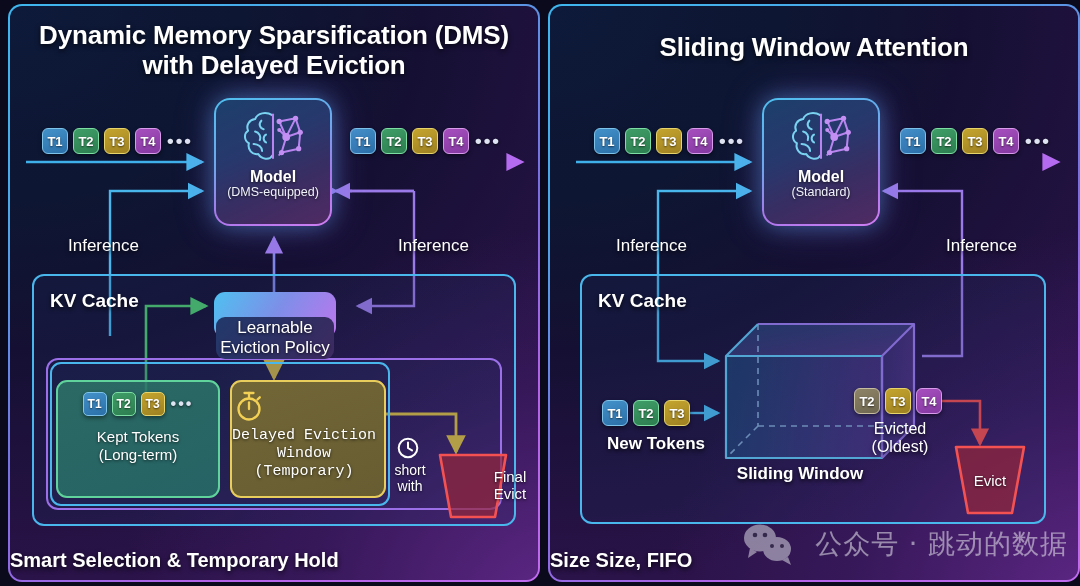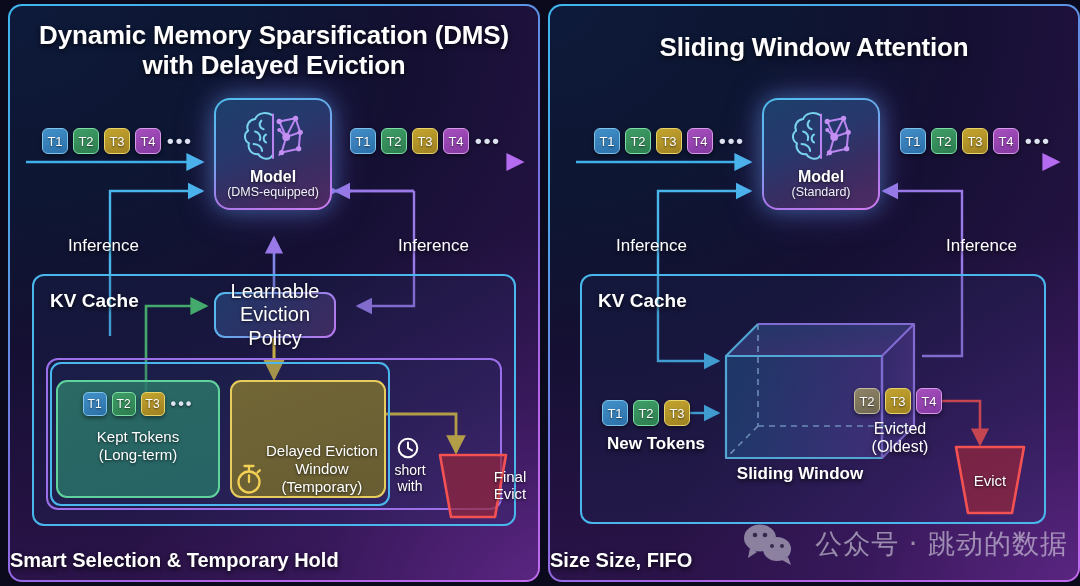--- a/index.html
+++ b/index.html
@@ -56,7 +56,7 @@
   .chip{
     width:26px; height:26px; border-radius:6px;
     display:flex; align-items:center; justify-content:center;
-    font-size:13px; font-weight:normal; color:#fff;
+    font-size:13px; font-weight:bold; color:#fff;
     text-shadow:0 1px 2px rgba(0,0,0,.6);
     border:1.6px solid rgba(255,255,255,.30);
     box-shadow:0 2px 4px rgba(0,0,0,.45);

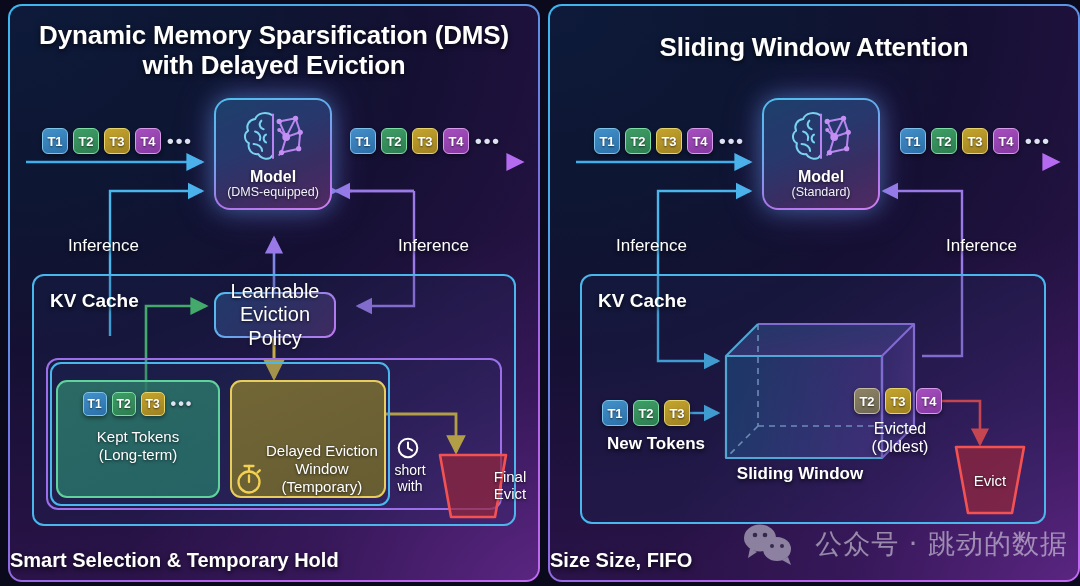--- a/index.html
+++ b/index.html
@@ -72,7 +72,7 @@
 
   
   .modelbox{
-    position:absolute; width:118px; height:112px;
+    position:absolute; width:118px; height:128px;
     border-radius:16px; padding:2px;
     background:linear-gradient(160deg,#4fc0f0 0%, #6ea7ec 40%, #a977ea 70%, #cf7ef2 100%);
     box-shadow:0 0 22px rgba(80,170,235,.45), 0 0 40px rgba(150,90,230,.30);

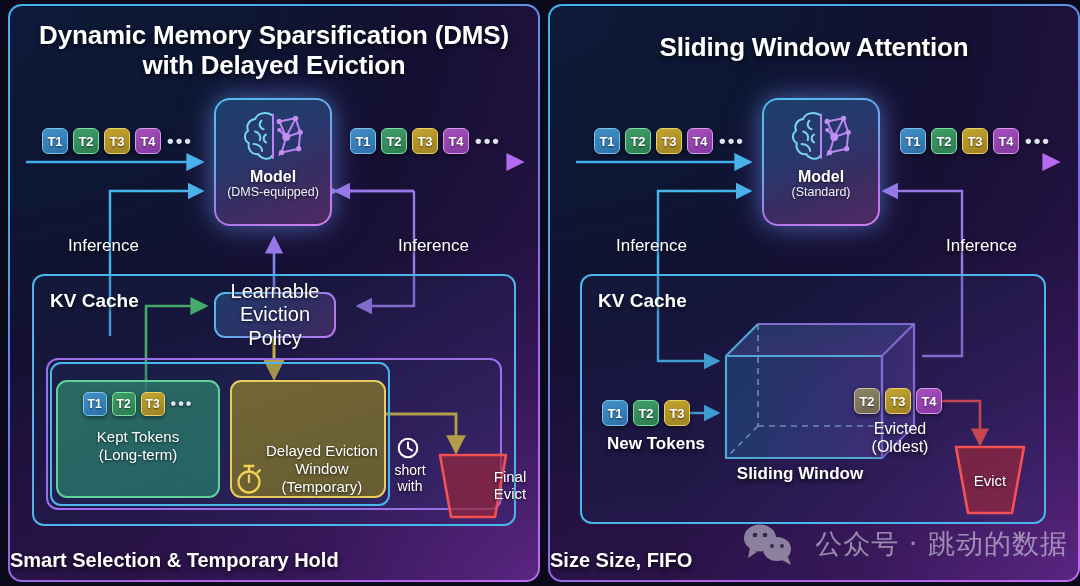--- a/index.html
+++ b/index.html
@@ -118,8 +118,9 @@
     width:100%; height:100%; border-radius:9px;
     background:linear-gradient(130deg,#22396b 0%,#2e2f63 55%,#3e2a60 100%);
     display:flex; align-items:center; justify-content:center; text-align:center;
-    color:#fff; font-size:20px; line-height:1.18; font-weight:normal;
+    color:#fff; font-size:17px; line-height:1.18; font-weight:normal;
     text-shadow:0 1px 3px rgba(0,0,0,.7);
+    margin-top:23px;
   }
 
   .keptbox{

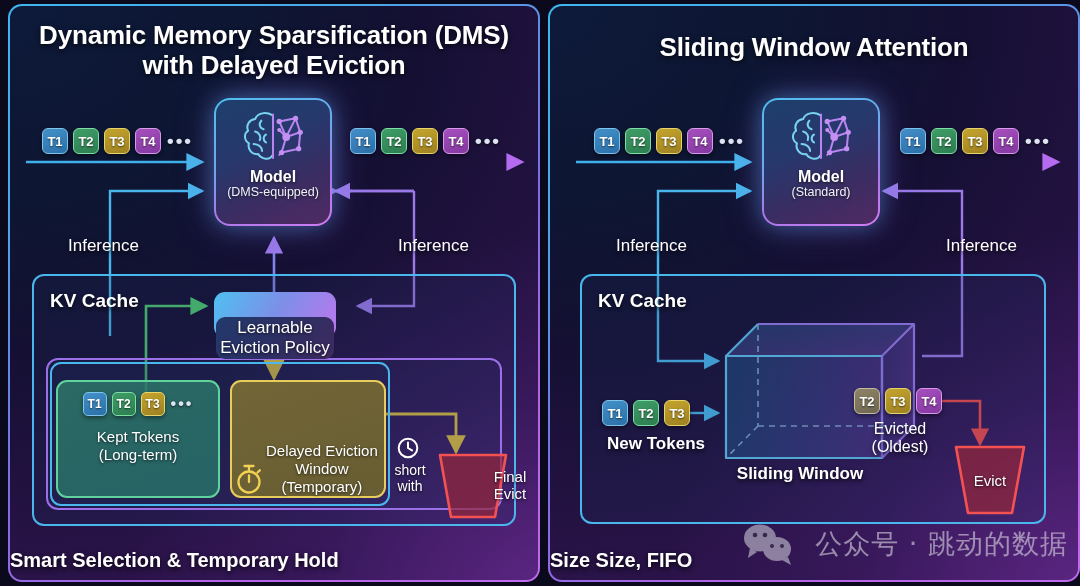--- a/index.html
+++ b/index.html
@@ -132,8 +132,9 @@
   .delaybox{
     position:absolute; border:2px solid #e8cc5c; border-radius:11px;
     background:linear-gradient(160deg,rgba(123,110,52,.90),rgba(108,98,46,.92));
-    display:flex; flex-direction:row; align-items:flex-end;
+    display:flex; flex-direction:column; align-items:flex-start;
     z-index:6;
+    font-family:Liberation Mono, monospace;
   }
   .boxtext{ color:#fff; font-size:15px; text-align:center; line-height:1.2;
             text-shadow:0 1px 3px rgba(0,0,0,.7); }

